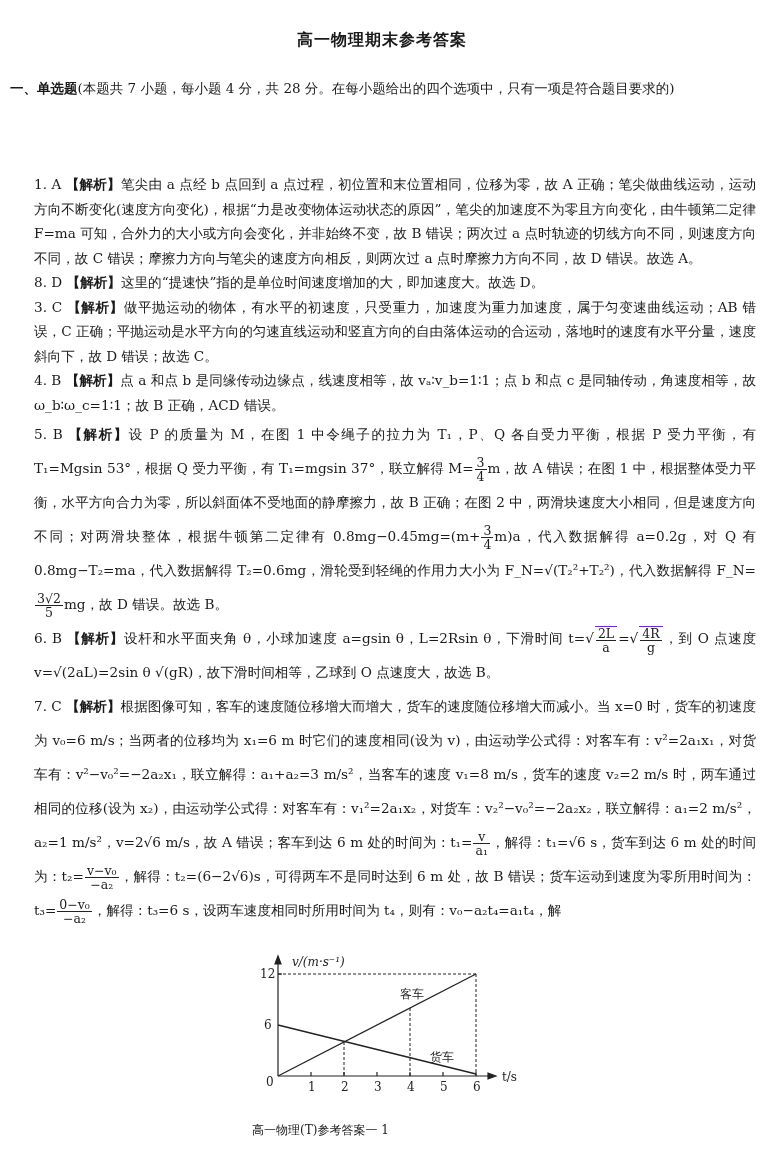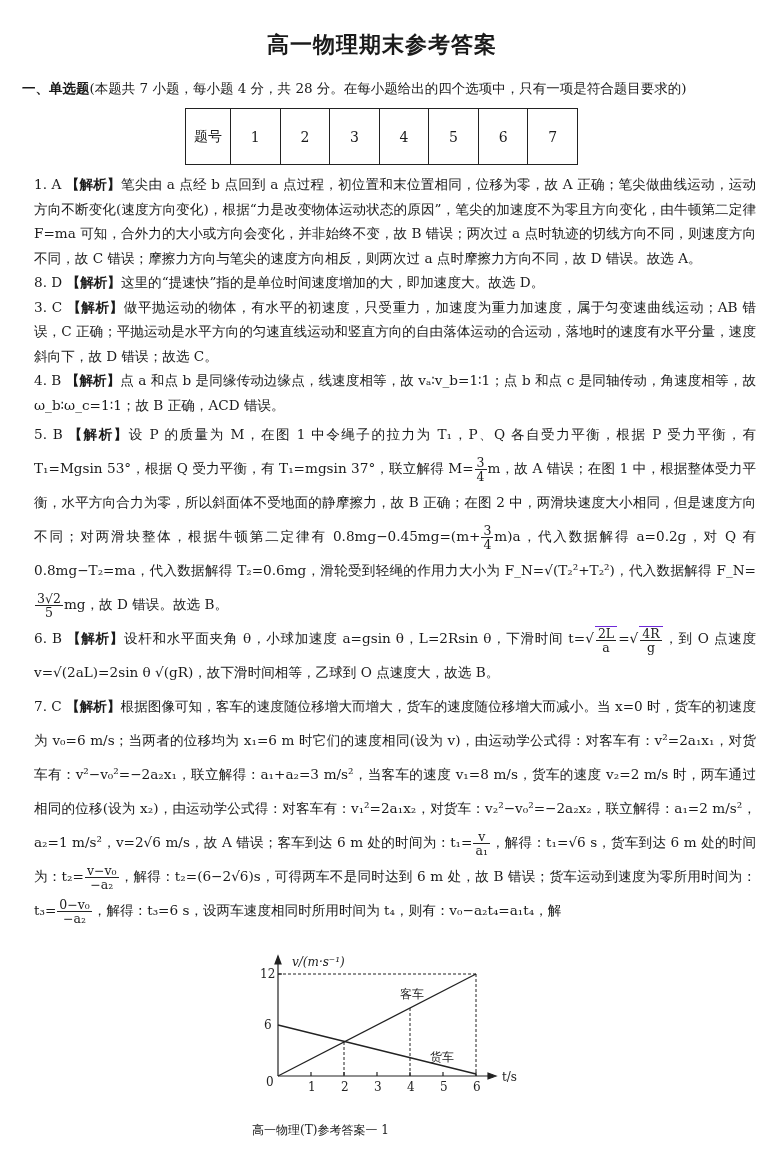--- a/index.html
+++ b/index.html
@@ -10,7 +10,7 @@
   }
   .page-title {
     position: absolute; top: 30px; left: 0; width: 764px; text-align: center;
-    font-family: "DejaVu Sans", sans-serif; font-weight: bold; font-size: 22px; letter-spacing: 1px;
+    font-family: "DejaVu Sans", sans-serif; font-weight: bold; font-size: 16px; letter-spacing: 1px;
   }
   .section-head {
     position: absolute; top: 80px; left: 10px; width: 750px;

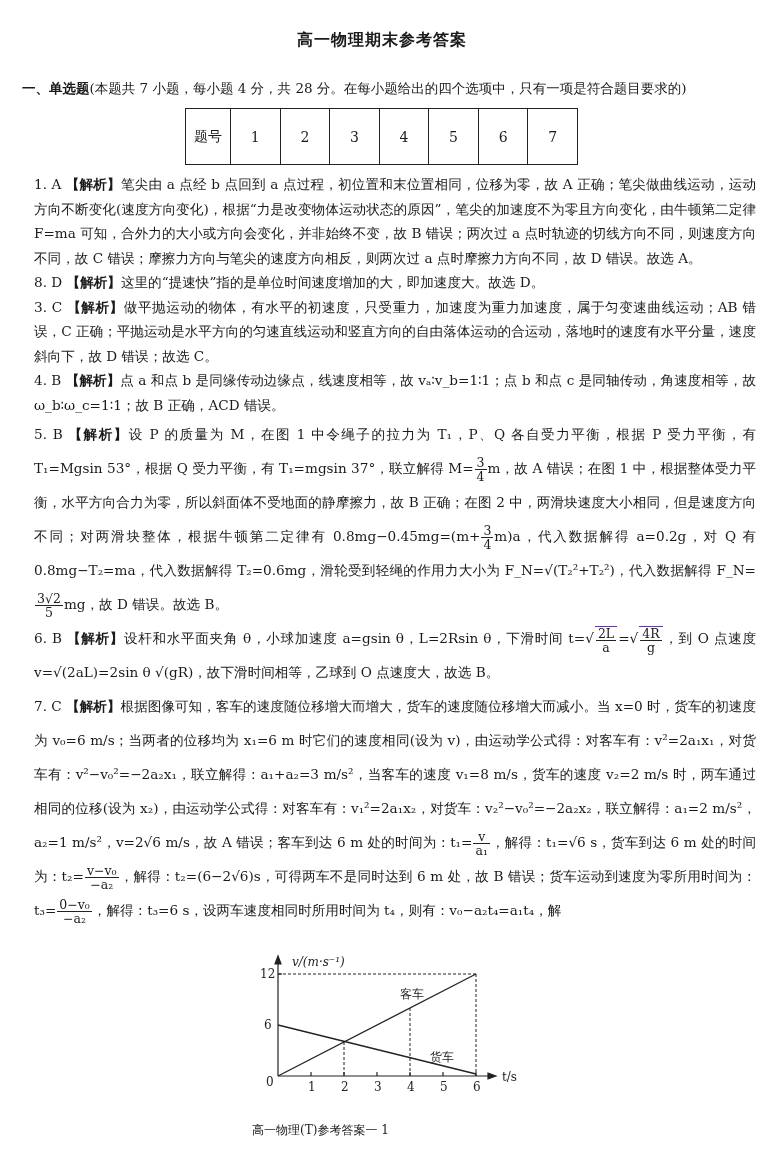--- a/index.html
+++ b/index.html
@@ -16,7 +16,7 @@
     position: absolute; top: 80px; left: 10px; width: 750px;
     font-size: 13.5px; white-space: nowrap;
   }
-  .section-head b { font-family: Liberation Mono, monospace; margin-left: 12px; }
+  .section-head b { font-family: Liberation Mono, monospace; }
   table.answers {
     position: absolute; top: 108px; left: 185px; width: 393px; height: 57px;
     border-collapse: collapse; font-size: 14px;

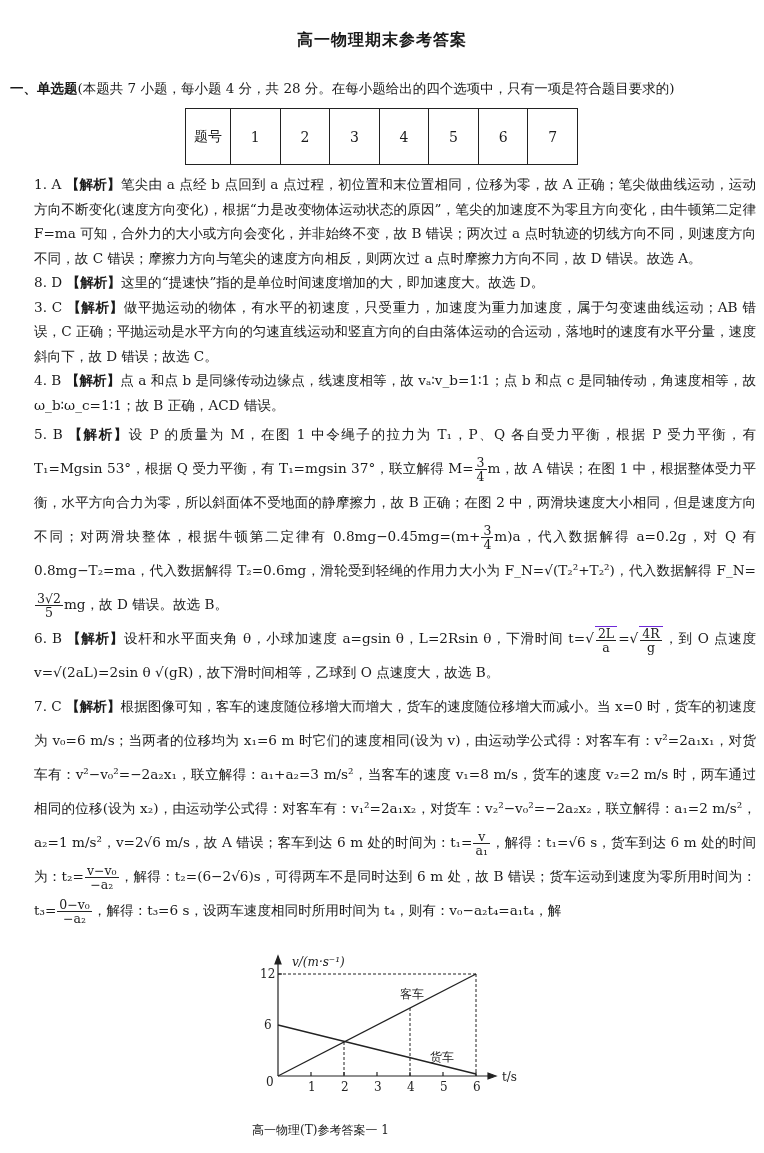--- a/index.html
+++ b/index.html
@@ -50,16 +50,6 @@
 
 <table class="answers">
   <tbody>
-      <tr>
-    <td class="h">题号</td>
-    <td>1</td>
-    <td>2</td>
-    <td>3</td>
-    <td>4</td>
-    <td>5</td>
-    <td>6</td>
-    <td>7</td>
-  </tr>
 </tbody>
   </table>
 

